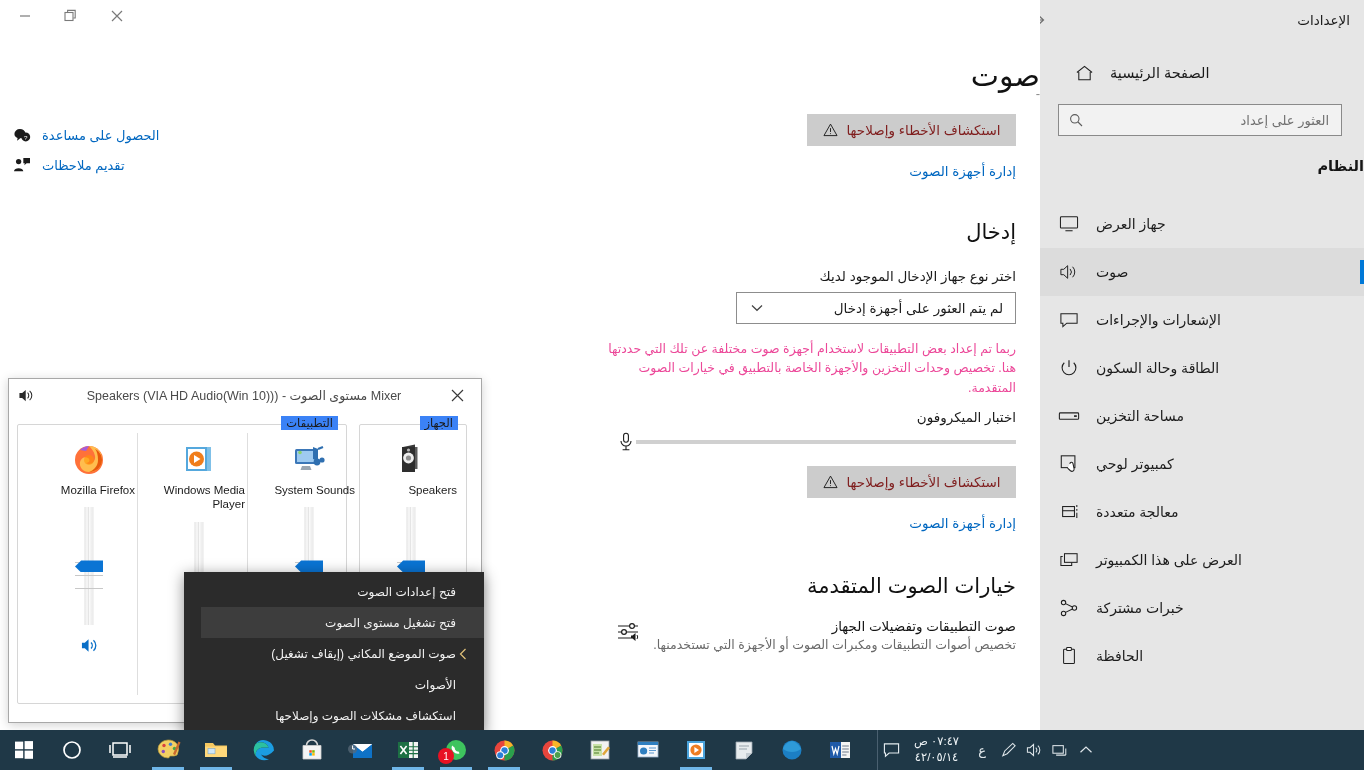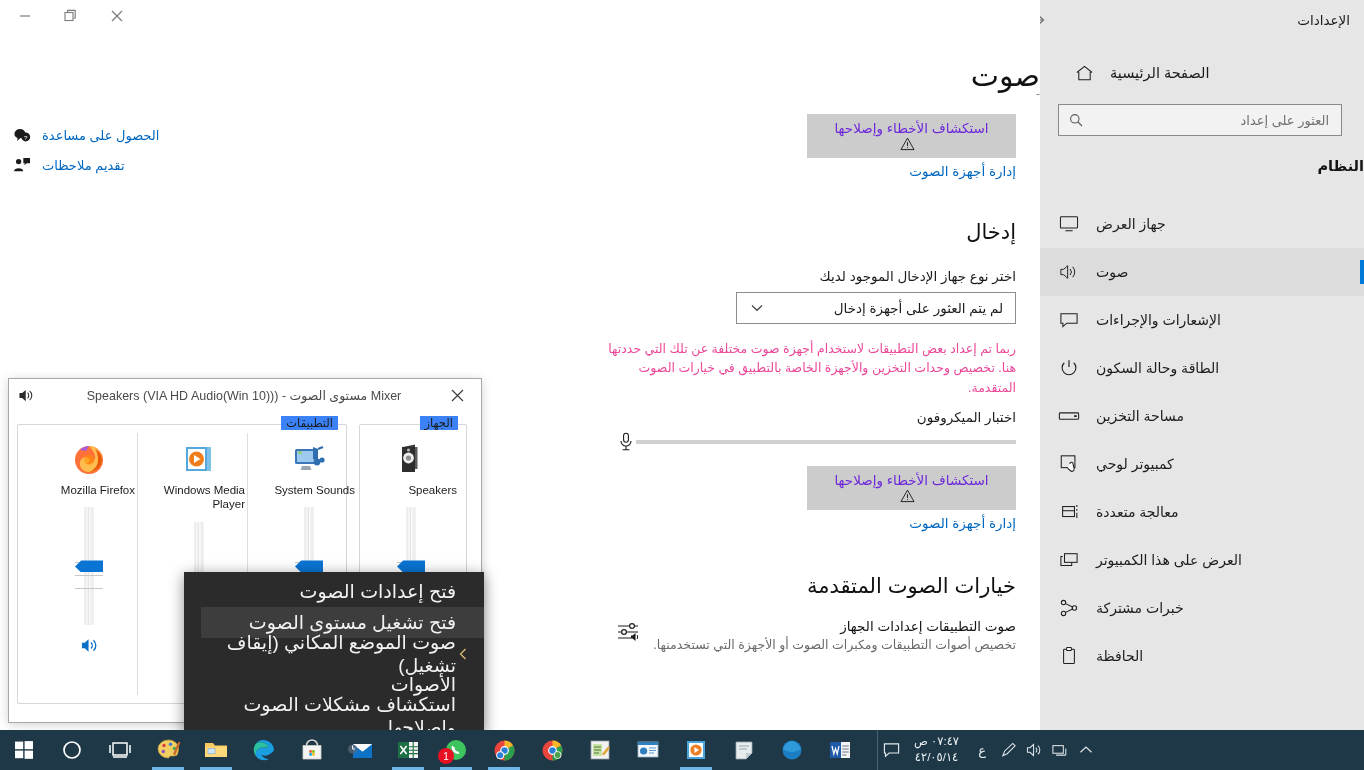--- a/index.html
+++ b/index.html
@@ -154,9 +154,9 @@
   .btn-trouble {
     position: absolute;
     background: #cccccc;
-    height: 44px;
-    display: flex; flex-direction: column; align-items: center; justify-content: center;
-    font-size: 13.5px; color:#6d28d9;
+    height: 32px;
+    display: flex; flex-direction: row; align-items: center; justify-content: center;
+    font-size: 13.5px; color:#7f1d1d;
     padding: 0 12px;
   }
   .btn-trouble .warn { margin-right: 8px; display:flex; align-items:center; justify-content:center; width:16px; height:16px;}

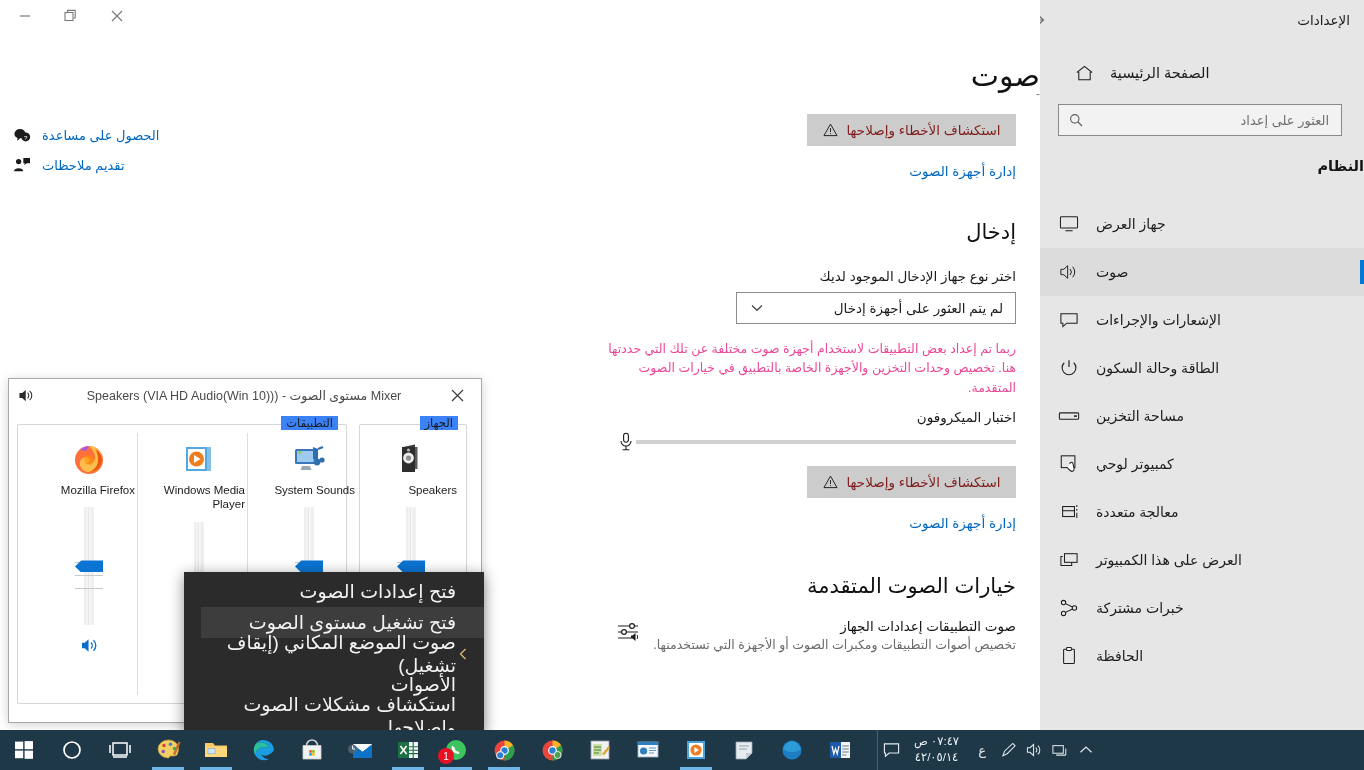--- a/index.html
+++ b/index.html
@@ -294,7 +294,7 @@
     display: flex; flex-direction: row; align-items: center;
     justify-content: flex-start;
     padding: 0 14px;
-    font-size: 19px;
+    font-size: 12px;
     position: relative;
     margin-left: 17px;
   }

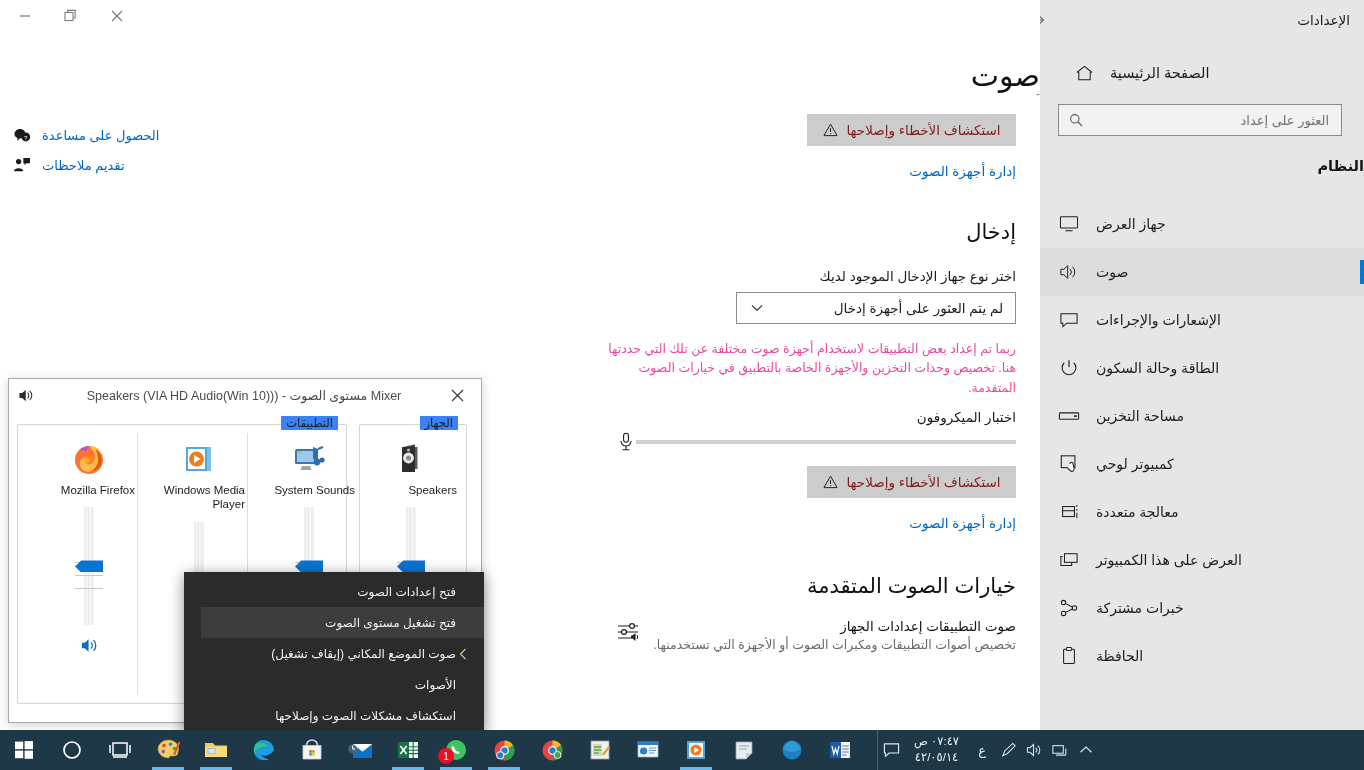--- a/index.html
+++ b/index.html
@@ -578,7 +578,7 @@
 
       <div class="adv-item" style="top:618px; right:24px; width:470px;">
         <div class="tx">
-          <div class="t1">صوت التطبيقات إعدادات الجهاز</div>
+          <div class="t1">صوت التطبيقات وتفضيلات الجهاز</div>
           <div class="t2">تخصيص أصوات التطبيقات ومكبرات الصوت أو الأجهزة التي تستخدمنها.</div>
         </div>
         <div class="ico">

